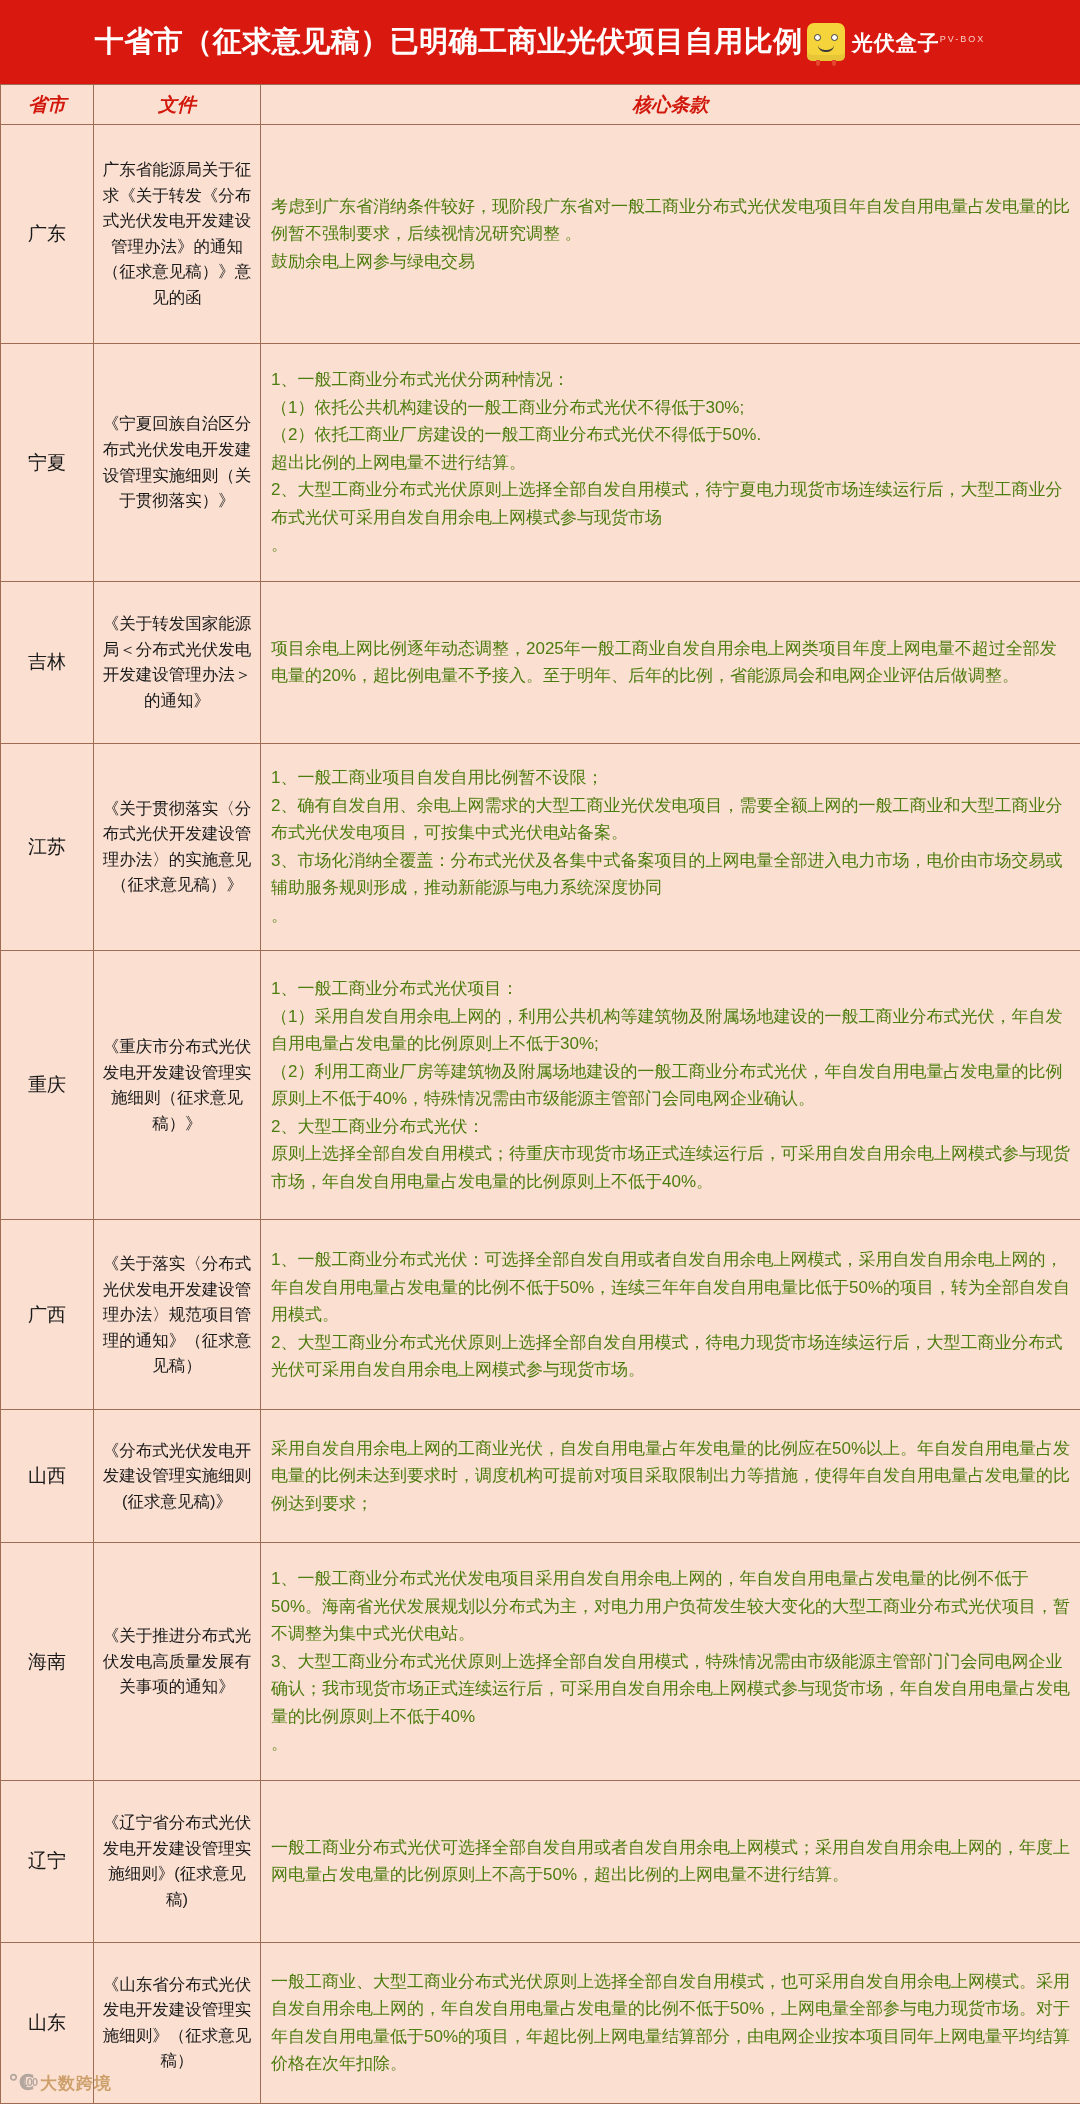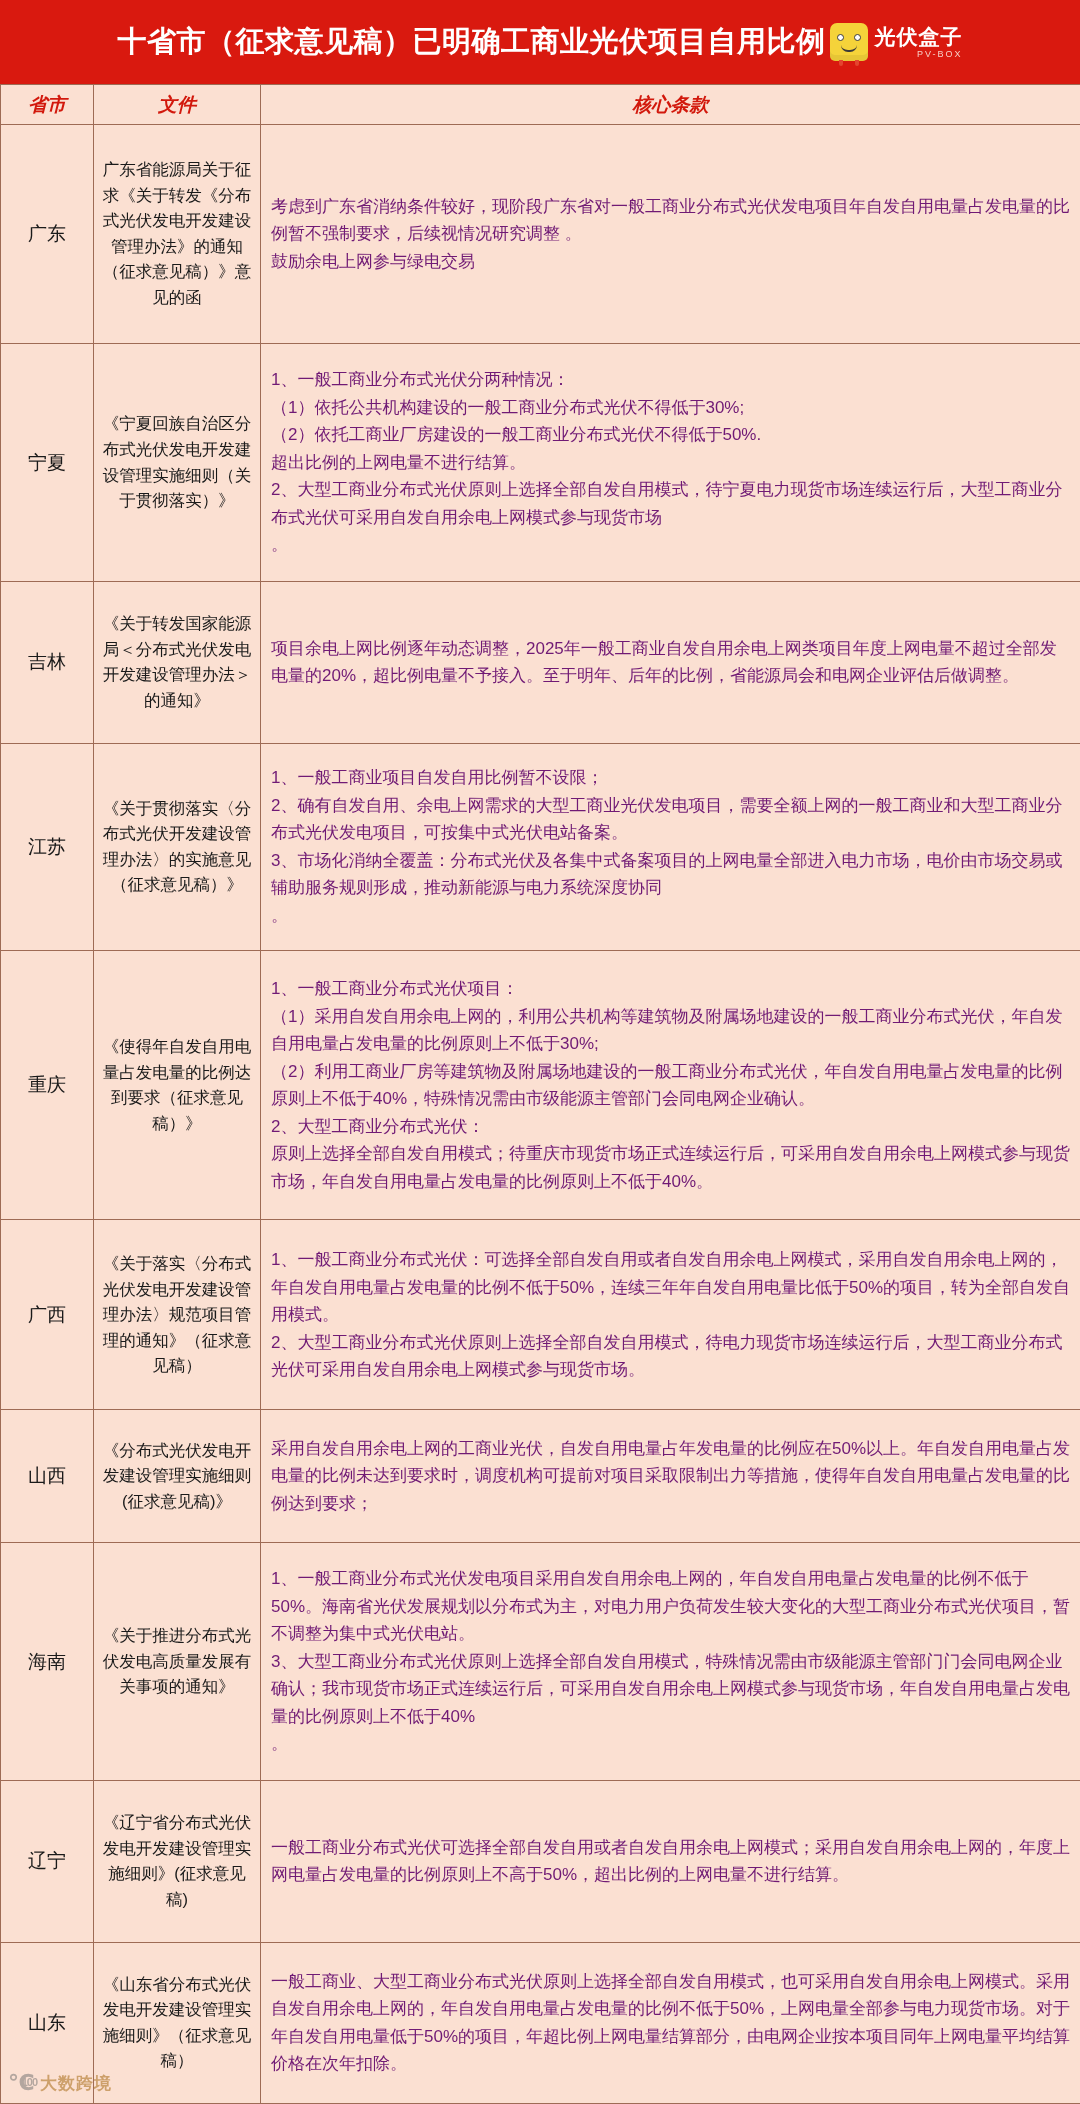--- a/index.html
+++ b/index.html
@@ -76,7 +76,7 @@
   }
   .logo-mark .leg.l { left: 9px; }
   .logo-mark .leg.r { right: 9px; }
-  .logo-text { display: flex; flex-direction: column; line-height: 1; }
+  .logo-text { display: flex; flex-direction: row; line-height: 1; }
   .logo-name {
     color: #ffffff;
     font-size: 21px;

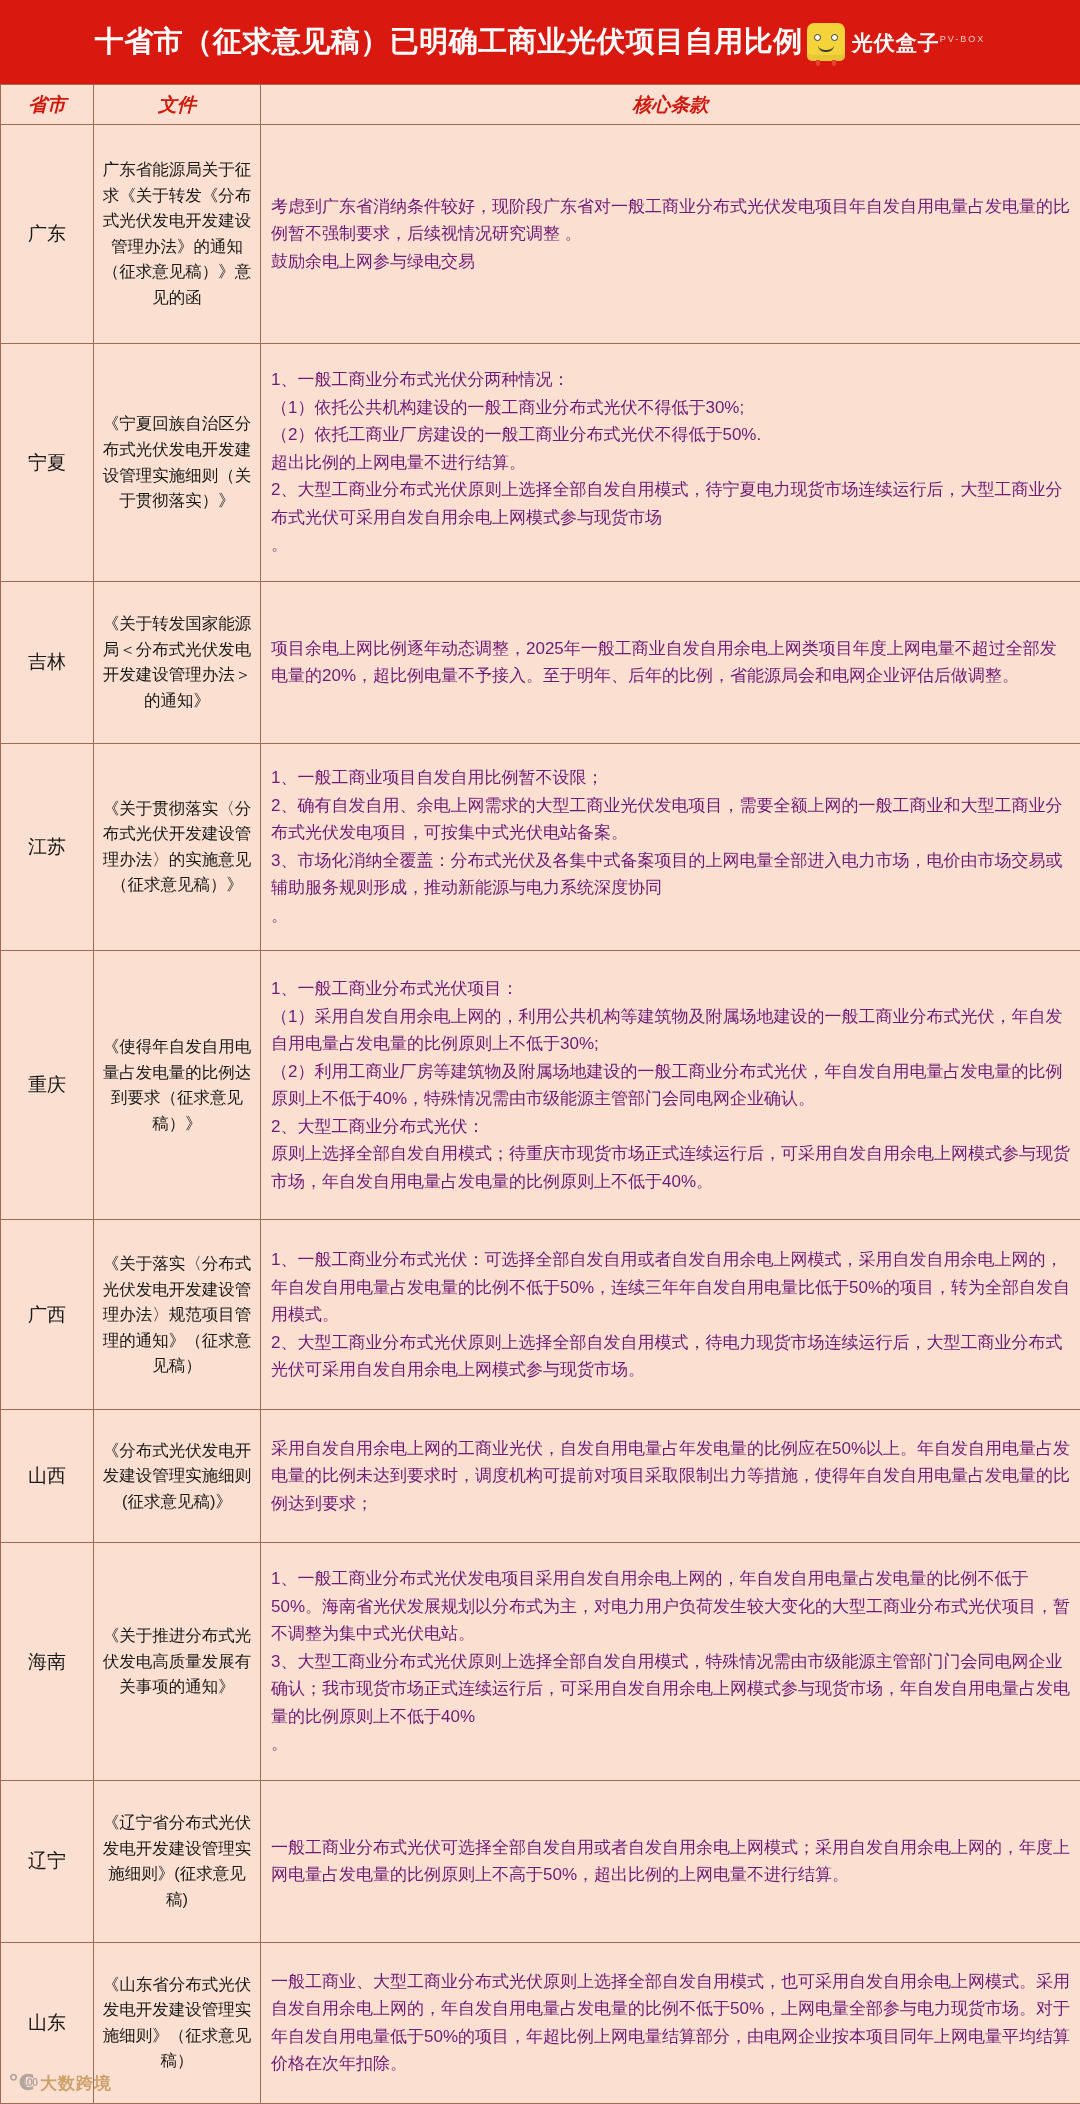--- a/index.html
+++ b/index.html
@@ -133,7 +133,7 @@
   td.core {
     text-align: left;
     font-size: 17px;
-    color: #701a75;
+    color: #4d7c0f;
     line-height: 1.62;
     padding: 9px 8px 9px 10px;
     white-space: pre-line;

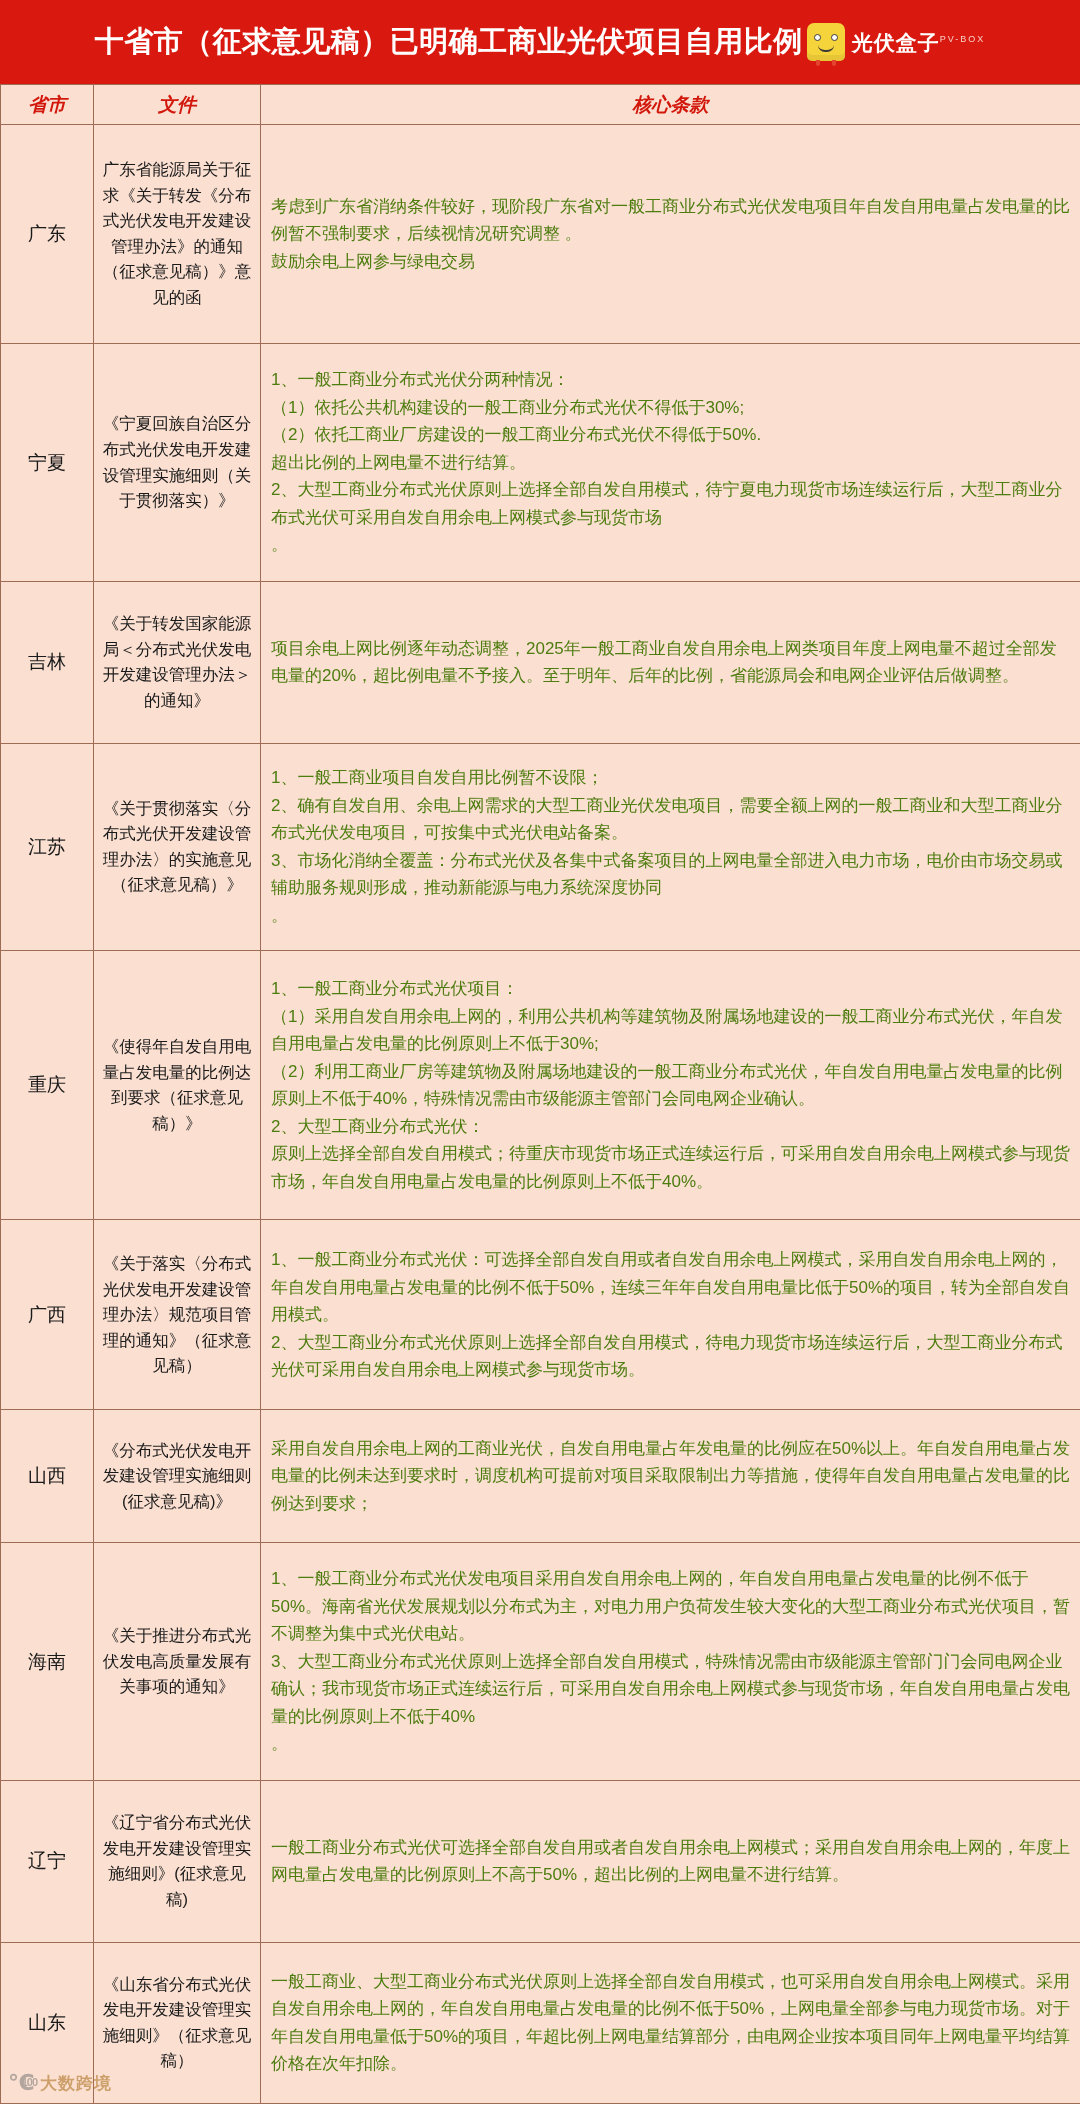--- a/index.html
+++ b/index.html
@@ -239,7 +239,7 @@
       </tr>
       <tr>
         <td class="prov">重庆</td>
-        <td class="doc">《使得年自发自用电量占发电量的比例达到要求（征求意见稿）》</td>
+        <td class="doc">《重庆市分布式光伏发电开发建设管理实施细则（征求意见稿）》</td>
         <td class="core">1、一般工商业分布式光伏项目：
 （1）采用自发自用余电上网的，利用公共机构等建筑物及附属场地建设的一般工商业分布式光伏，年自发自用电量占发电量的比例原则上不低于30%;
 （2）利用工商业厂房等建筑物及附属场地建设的一般工商业分布式光伏，年自发自用电量占发电量的比例原则上不低于40%，特殊情况需由市级能源主管部门会同电网企业确认。

